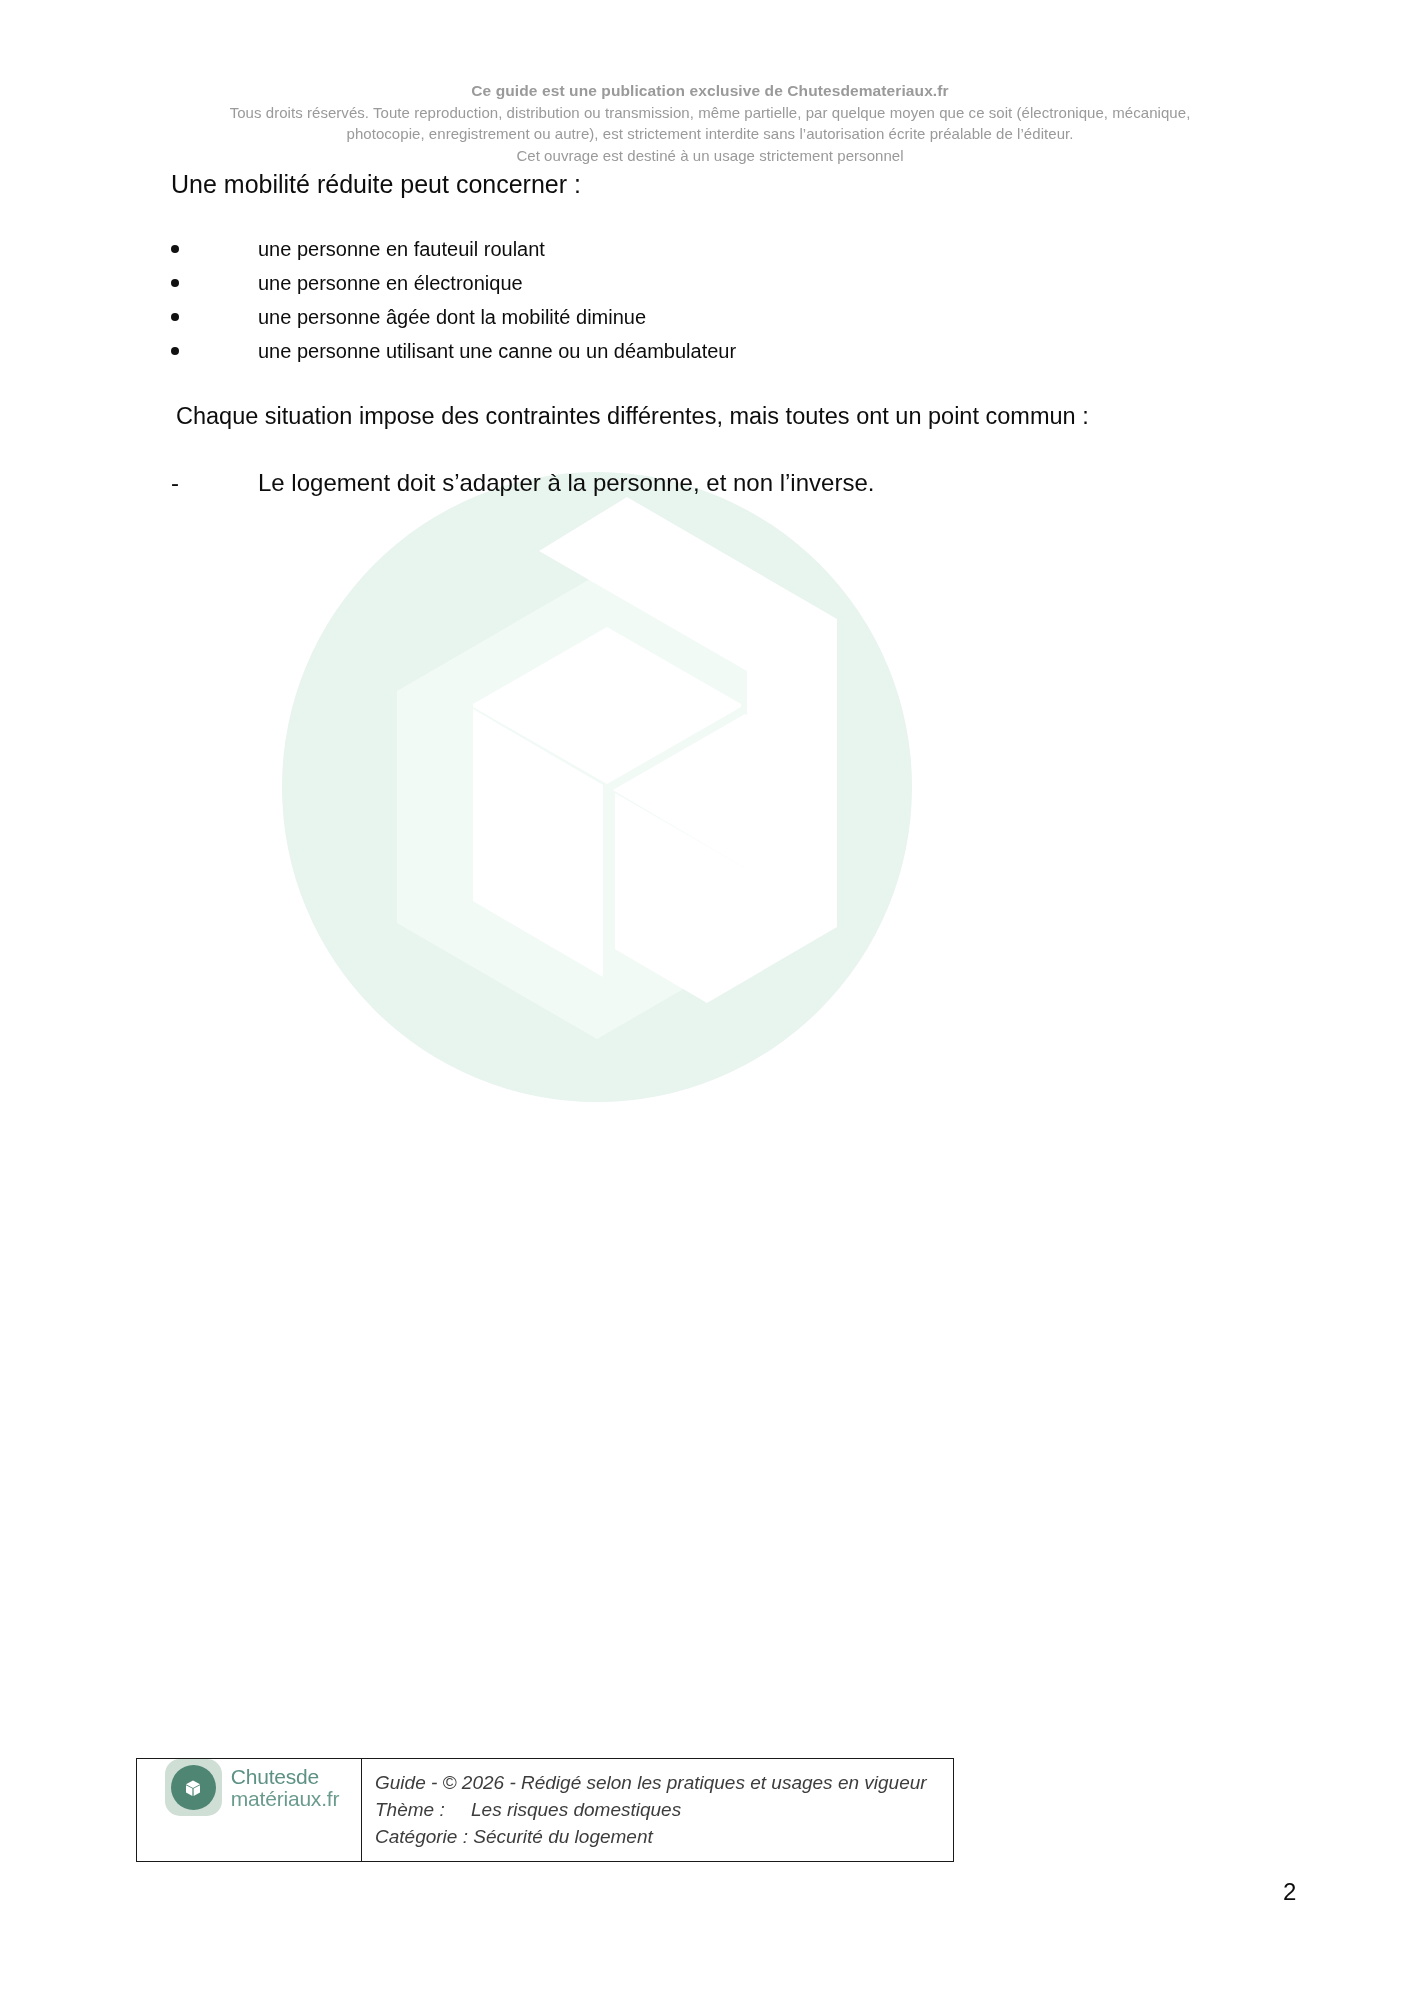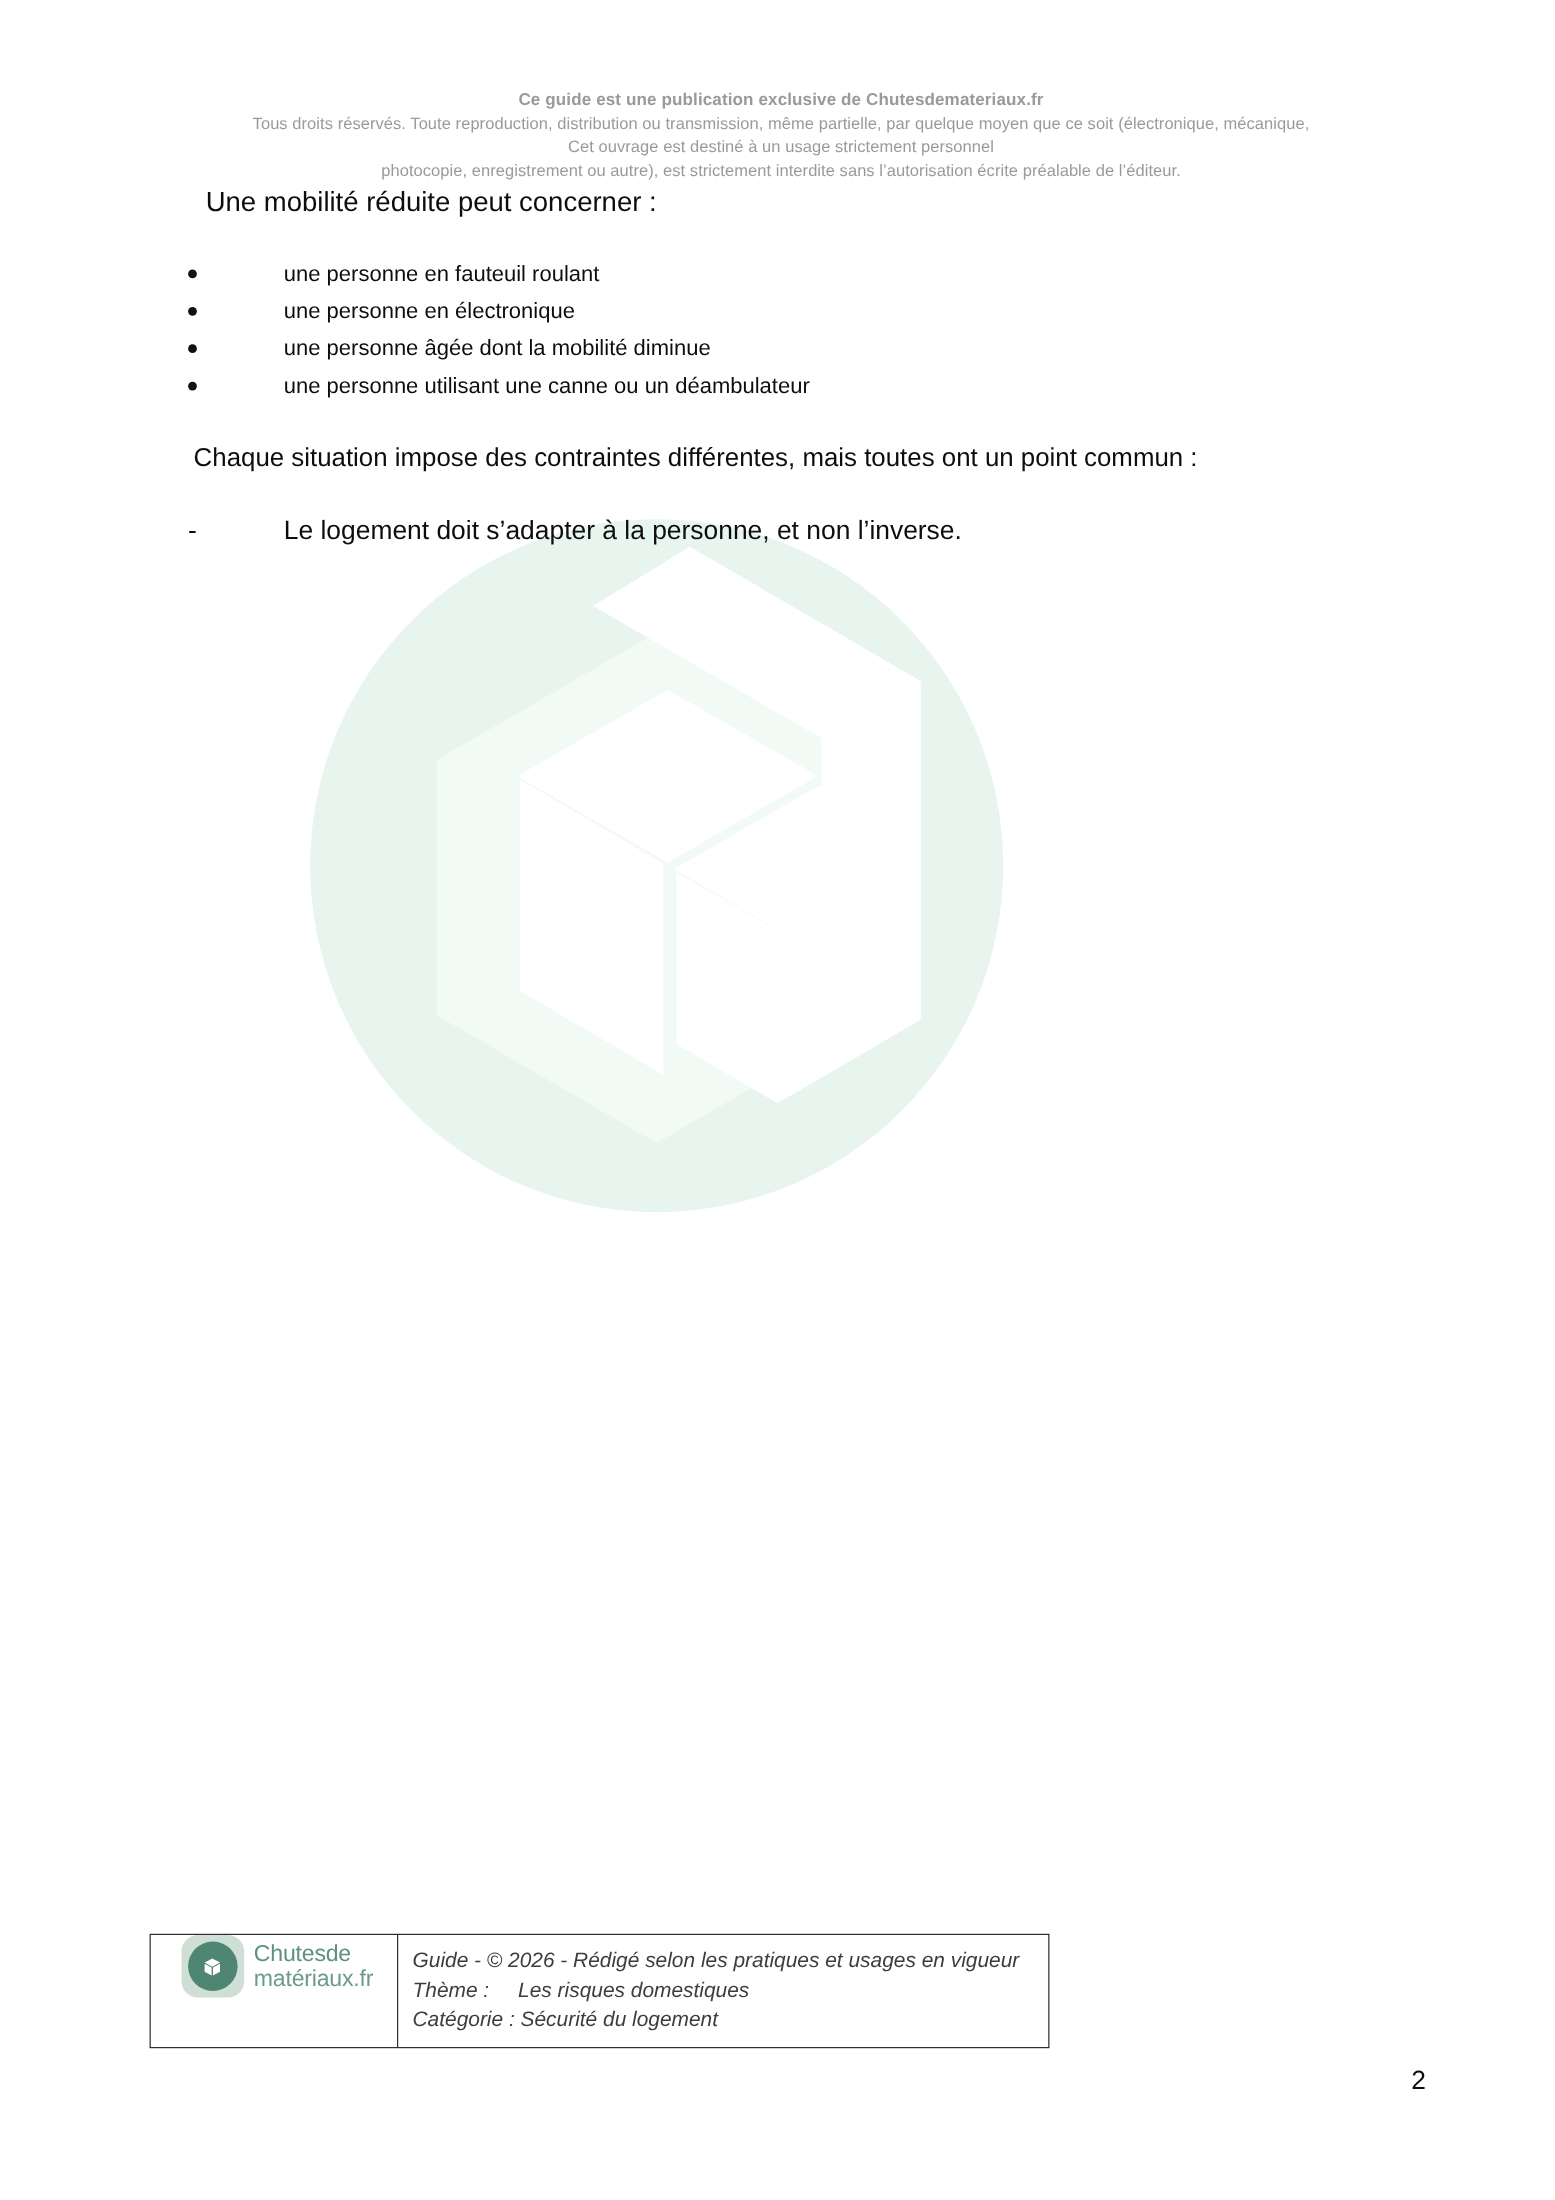--- a/index.html
+++ b/index.html
@@ -221,8 +221,8 @@
   <div class="header-notice">
     <div class="line-strong">Ce guide est une publication exclusive de Chutesdemateriaux.fr</div>
     <div class="line">Tous droits réservés. Toute reproduction, distribution ou transmission, même partielle, par quelque moyen que ce soit (électronique, mécanique,</div>
+    <div class="line">photocopie, enregistrement ou autre), est strictement interdite sans l’autorisation écrite préalable de l’éditeur.</div>
     <div class="line">Cet ouvrage est destiné à un usage strictement personnel</div>
-    <div class="line">photocopie, enregistrement ou autre), est strictement interdite sans l’autorisation écrite préalable de l’éditeur.</div>
   </div>
 
   <div class="watermark">

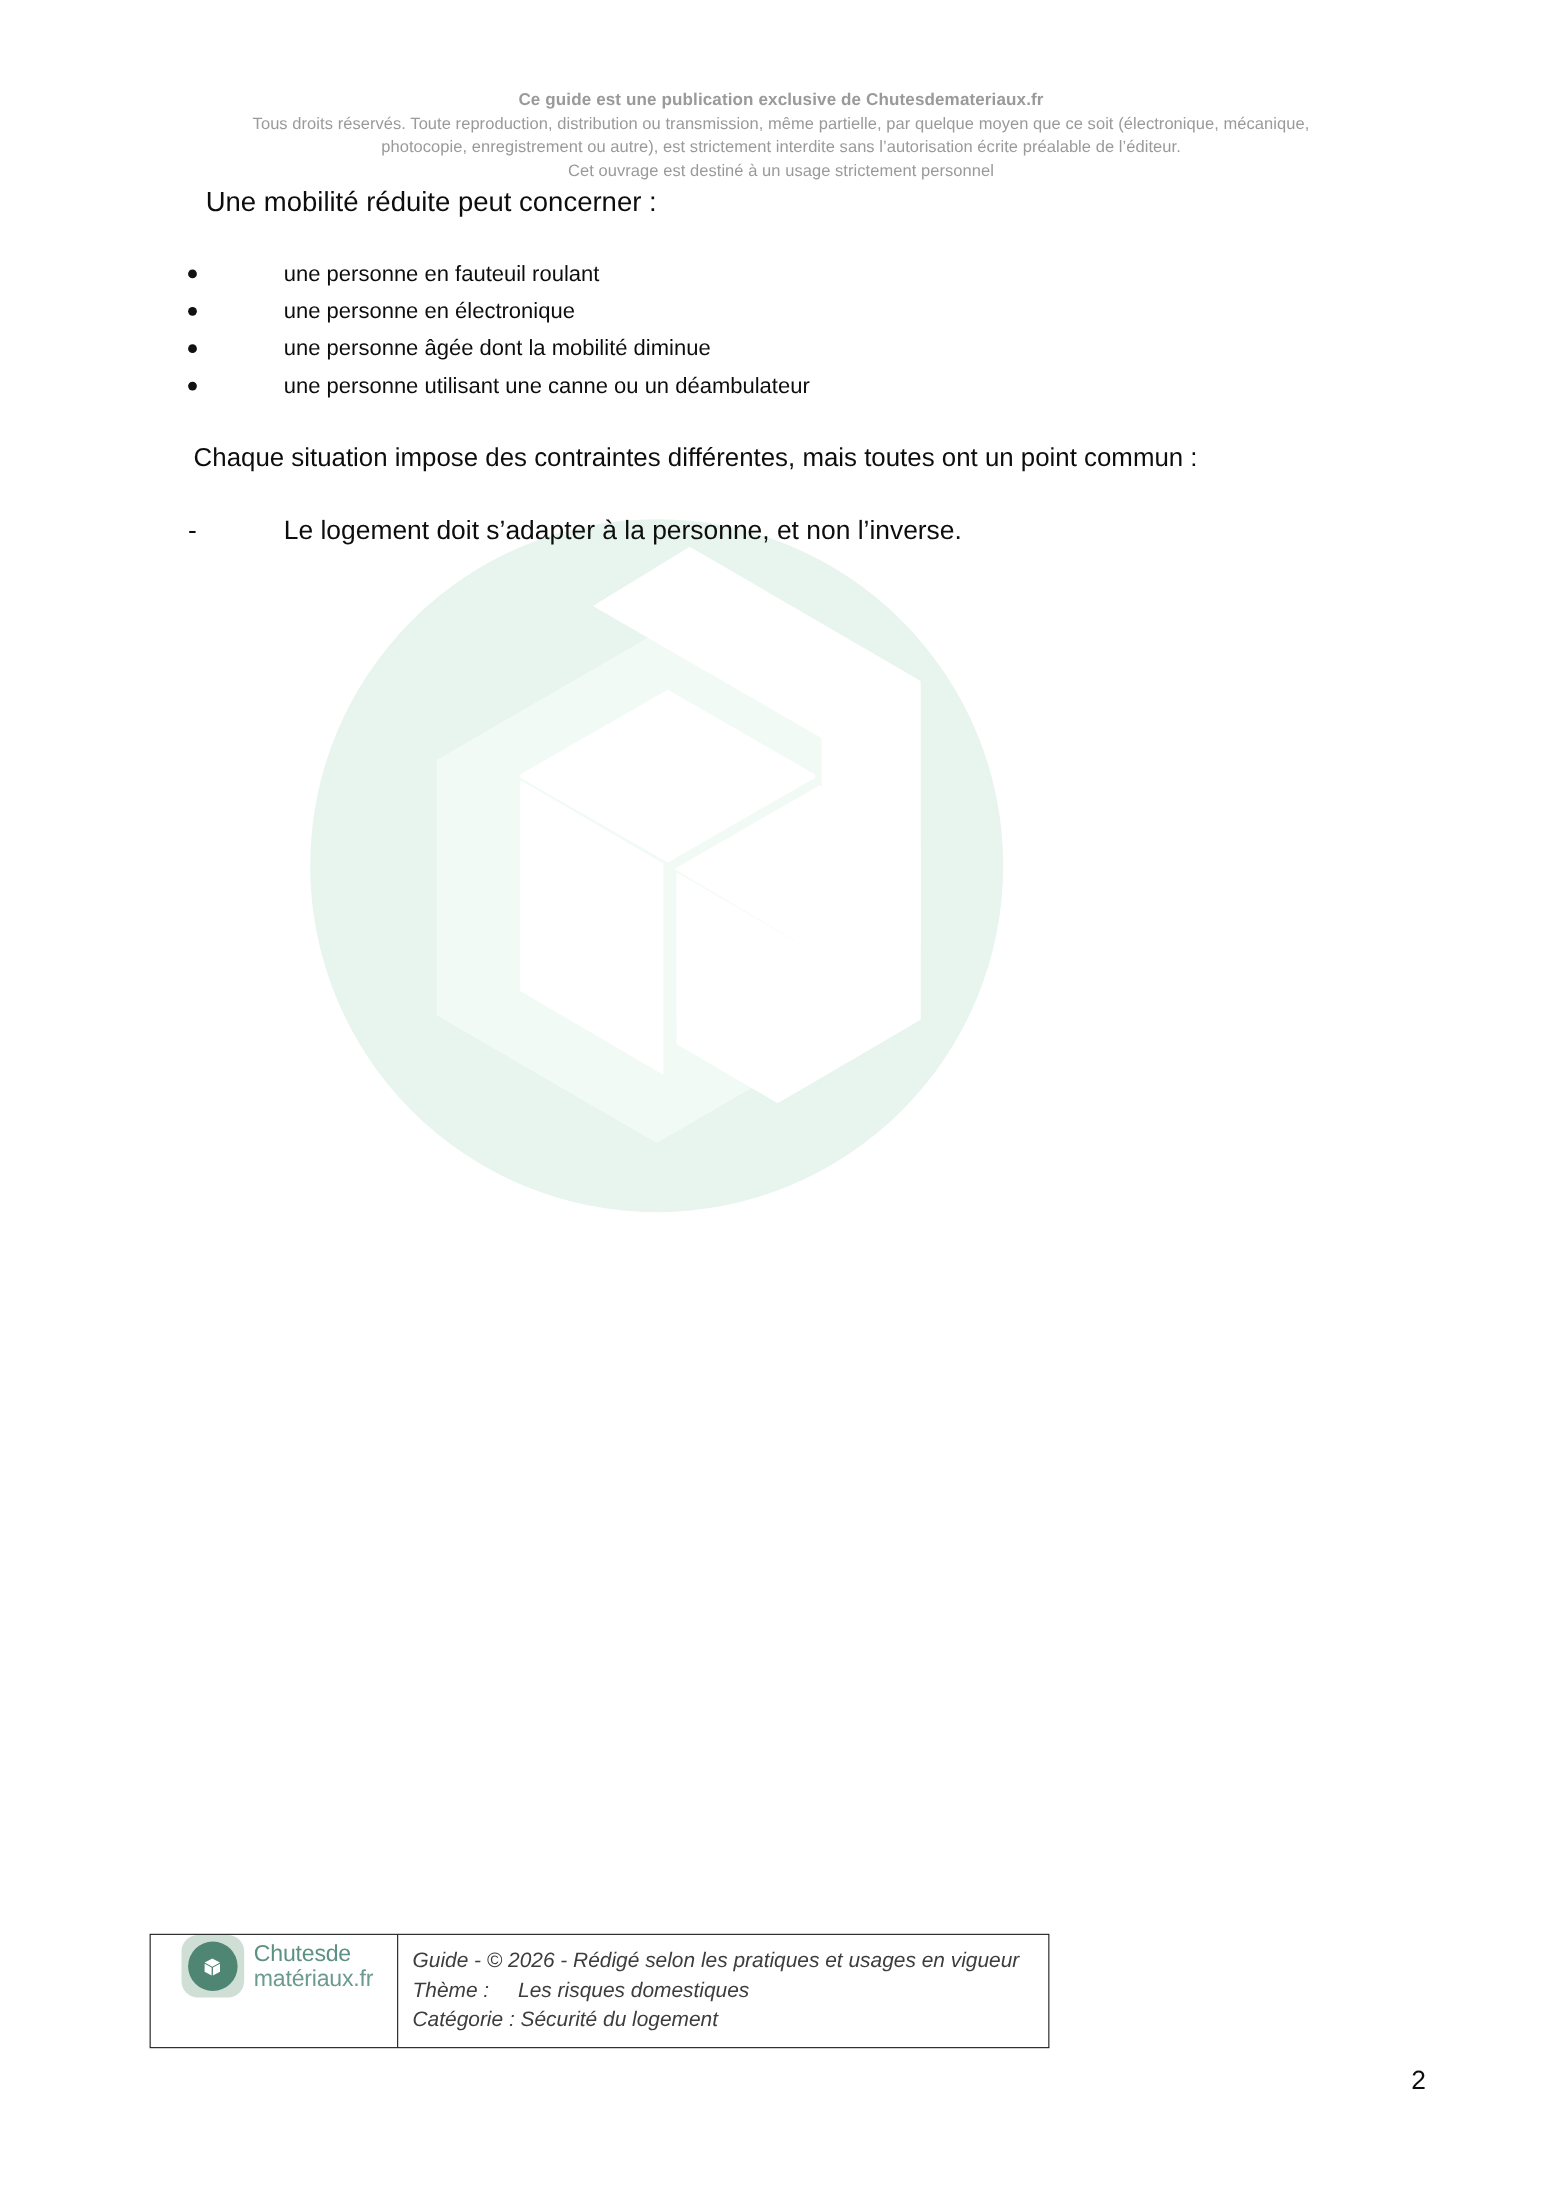--- a/index.html
+++ b/index.html
@@ -59,7 +59,6 @@
     font-size: 25px;
     color: #0d0d0d;
     white-space: nowrap;
-    margin-left: 16px;
   }
 
   .bullet-list {

